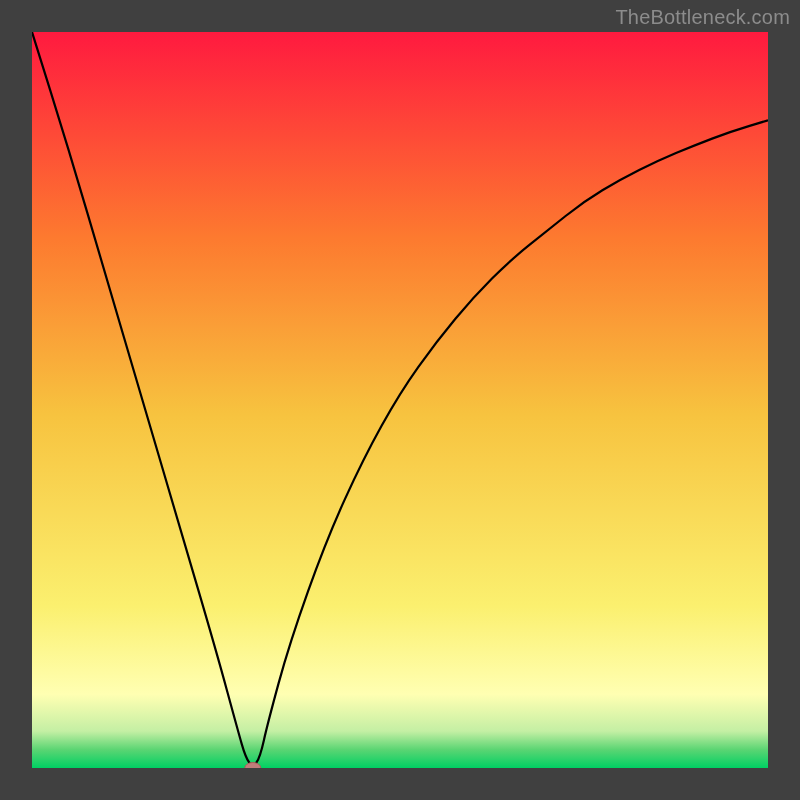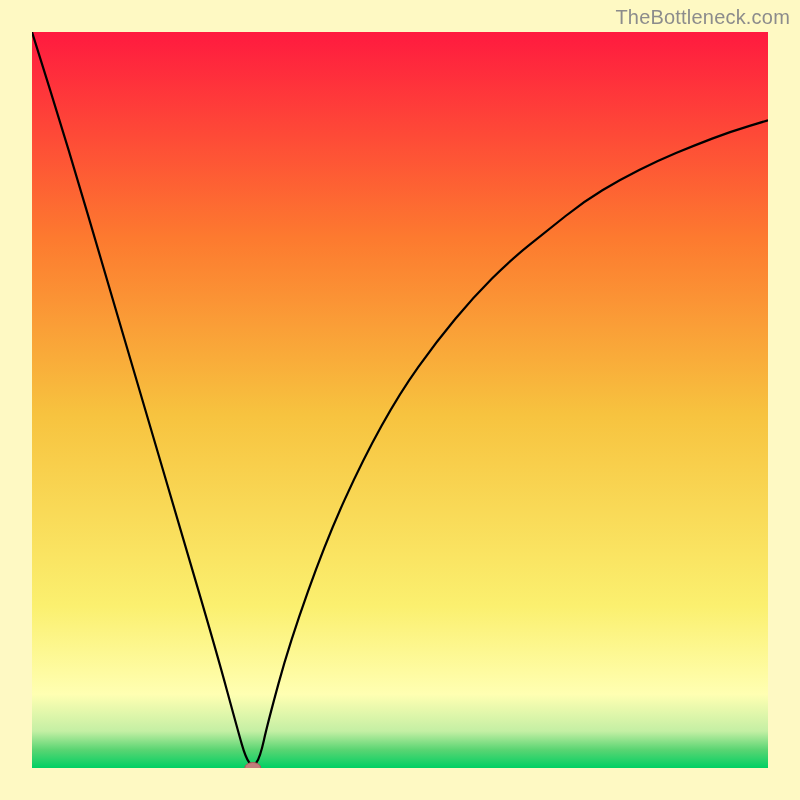--- a/index.html
+++ b/index.html
@@ -14,7 +14,7 @@
   .outer {
     width: 800px;
     height: 800px;
-    background: #fef9c3;
+    background: #404040;
     position: relative;
   }
   .plot-area {

